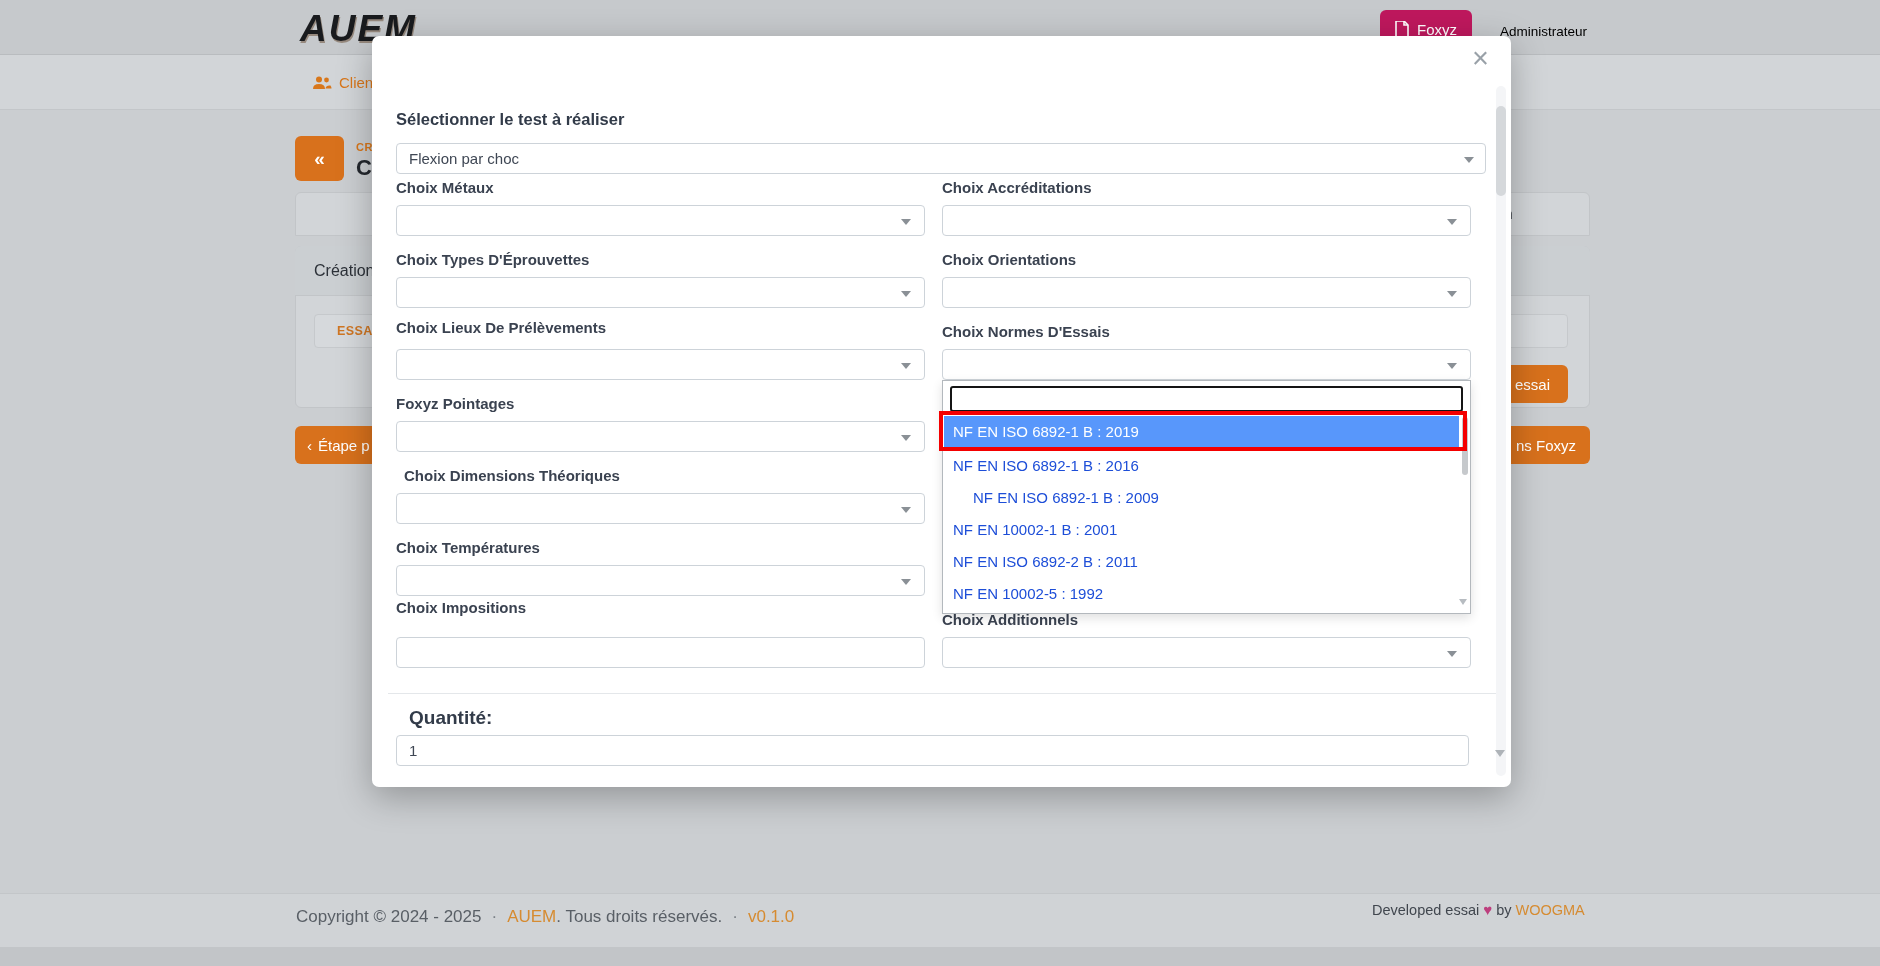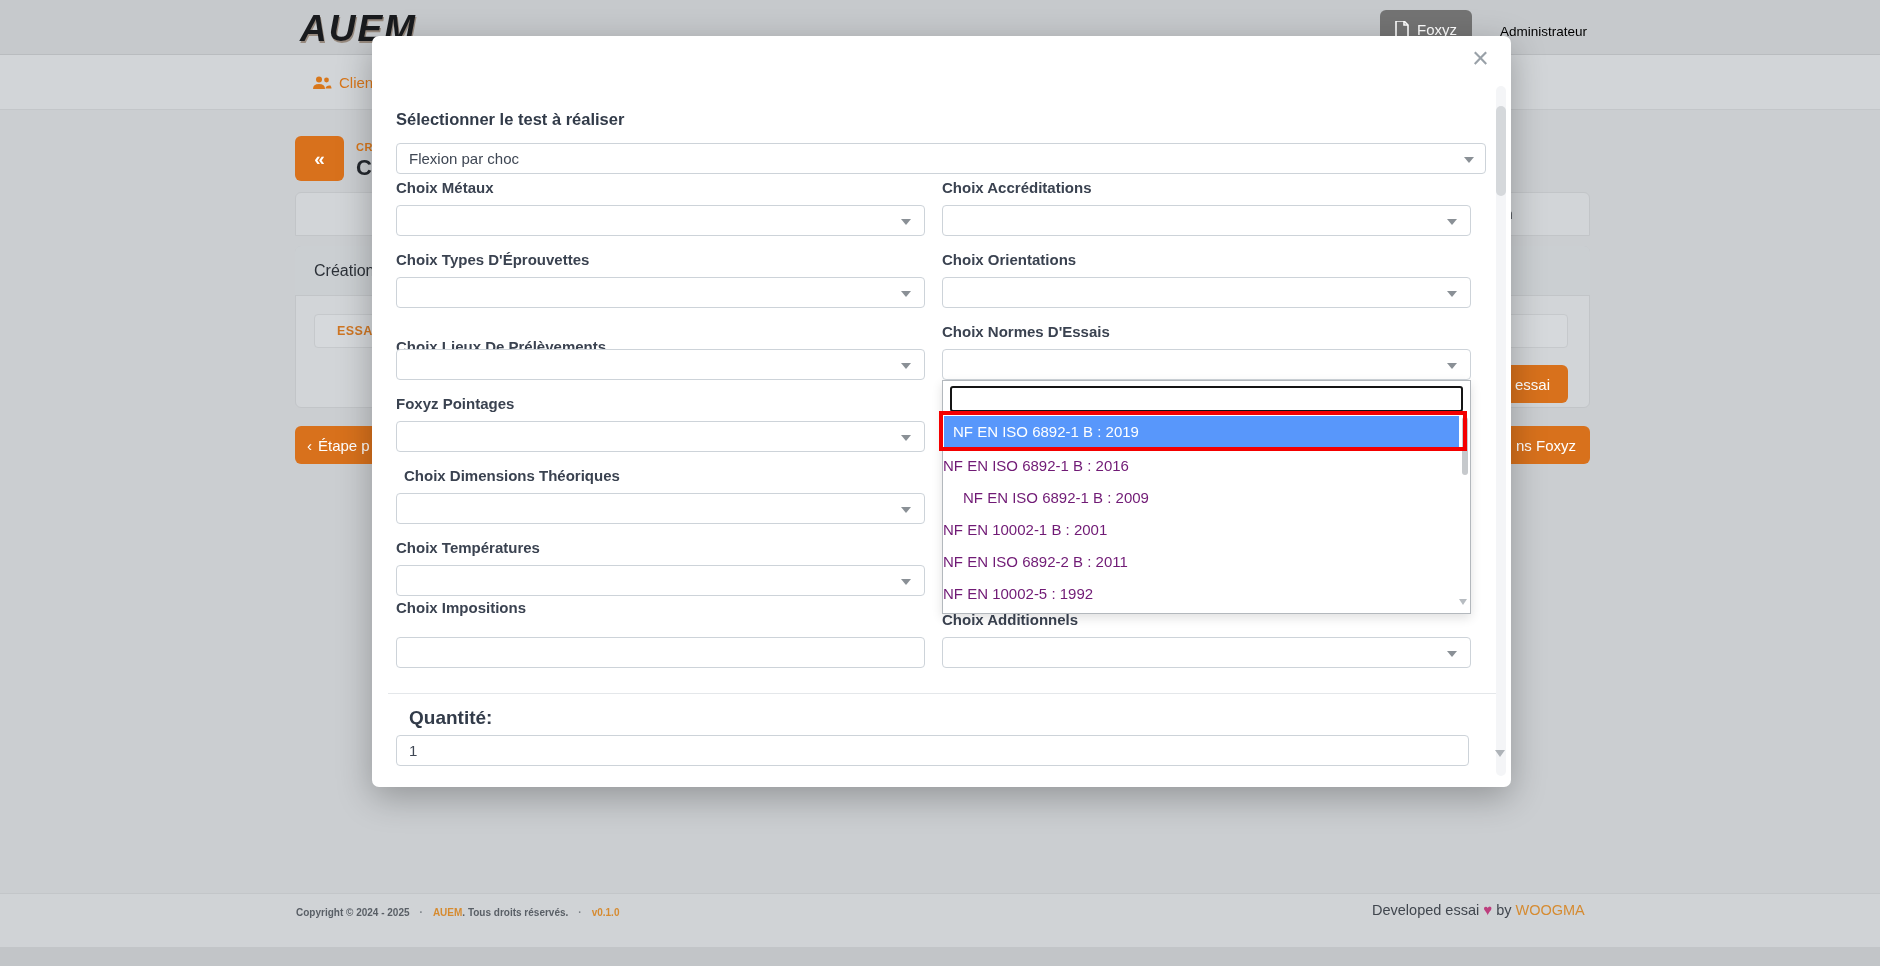--- a/index.html
+++ b/index.html
@@ -11,7 +11,7 @@
   
   .topbar { left:0; top:0; width:1880px; height:55px; background:#c6c9cc; border-bottom:1px solid #b9bcbf; }
   .logo { left:300px; top:8px; font-size:37px; font-weight:800; font-style:italic; letter-spacing:2px; color:#191b1e; text-shadow:1px 2px 0 rgba(90,60,30,.45); }
-  .foxyz-btn { left:1380px; top:10px; width:92px; height:38px; background:#737373; border-radius:6px; color:#fff; display:flex; align-items:center; justify-content:center; gap:8px; font-size:15px; }
+  .foxyz-btn { left:1380px; top:10px; width:92px; height:38px; background:#be185d; border-radius:6px; color:#fff; display:flex; align-items:center; justify-content:center; gap:8px; font-size:15px; }
   .admin-label { left:1500px; top:24px; color:#000000; font-size:13.5px; }
   .navbar { left:0; top:55px; width:1880px; height:55px; background:#d2d5d8; border-bottom:1px solid #c3c6c9; }
   .nav-clients { left:312px; top:74px; display:flex; align-items:center; gap:7px; color:#d8771b; font-size:15px; }

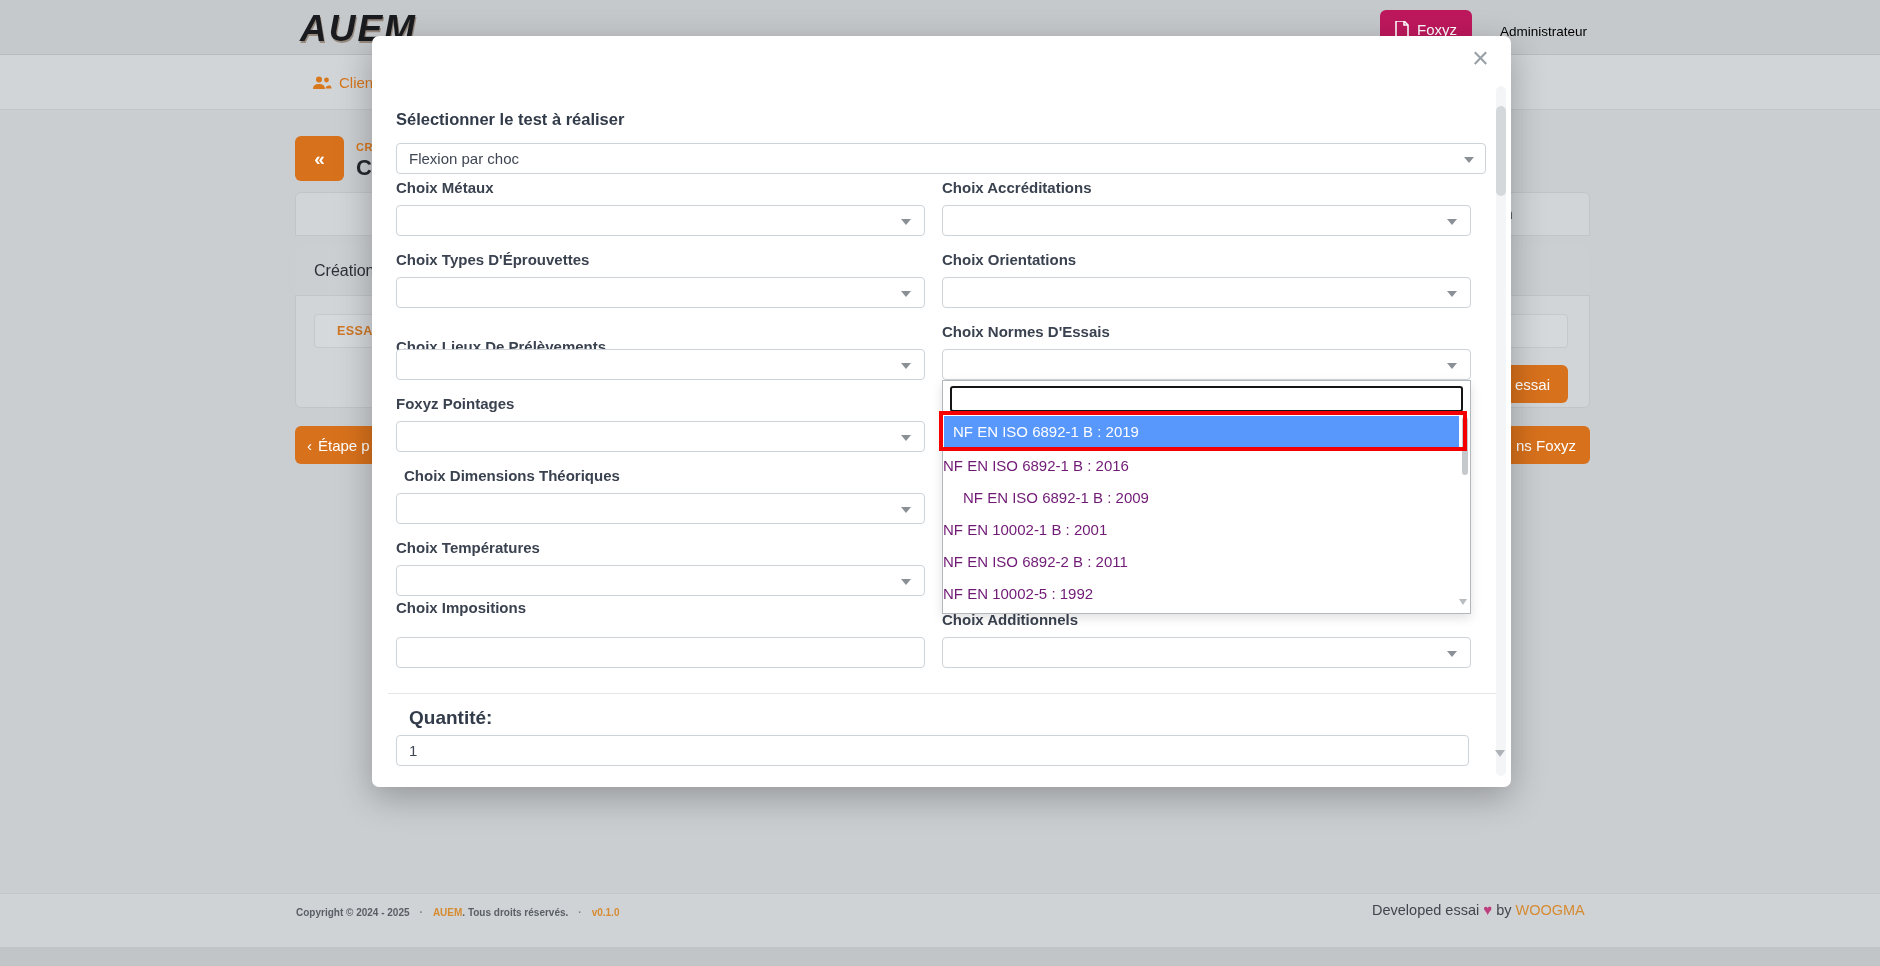--- a/index.html
+++ b/index.html
@@ -142,7 +142,7 @@
         <span class="sel-arrow"></span>
       </div>
 
-    <div class="abs f-label" style="left:24px; top:302px;text-decoration:underline;">Choix Lieux De Prélèvements</div>
+    <div class="abs f-label" style="left:24px; top:283px;">Choix Lieux De Prélèvements</div>
     <div class="abs sel" style="left:24px; top:313px; width:529px;">
         <span class="sel-arrow"></span>
       </div>

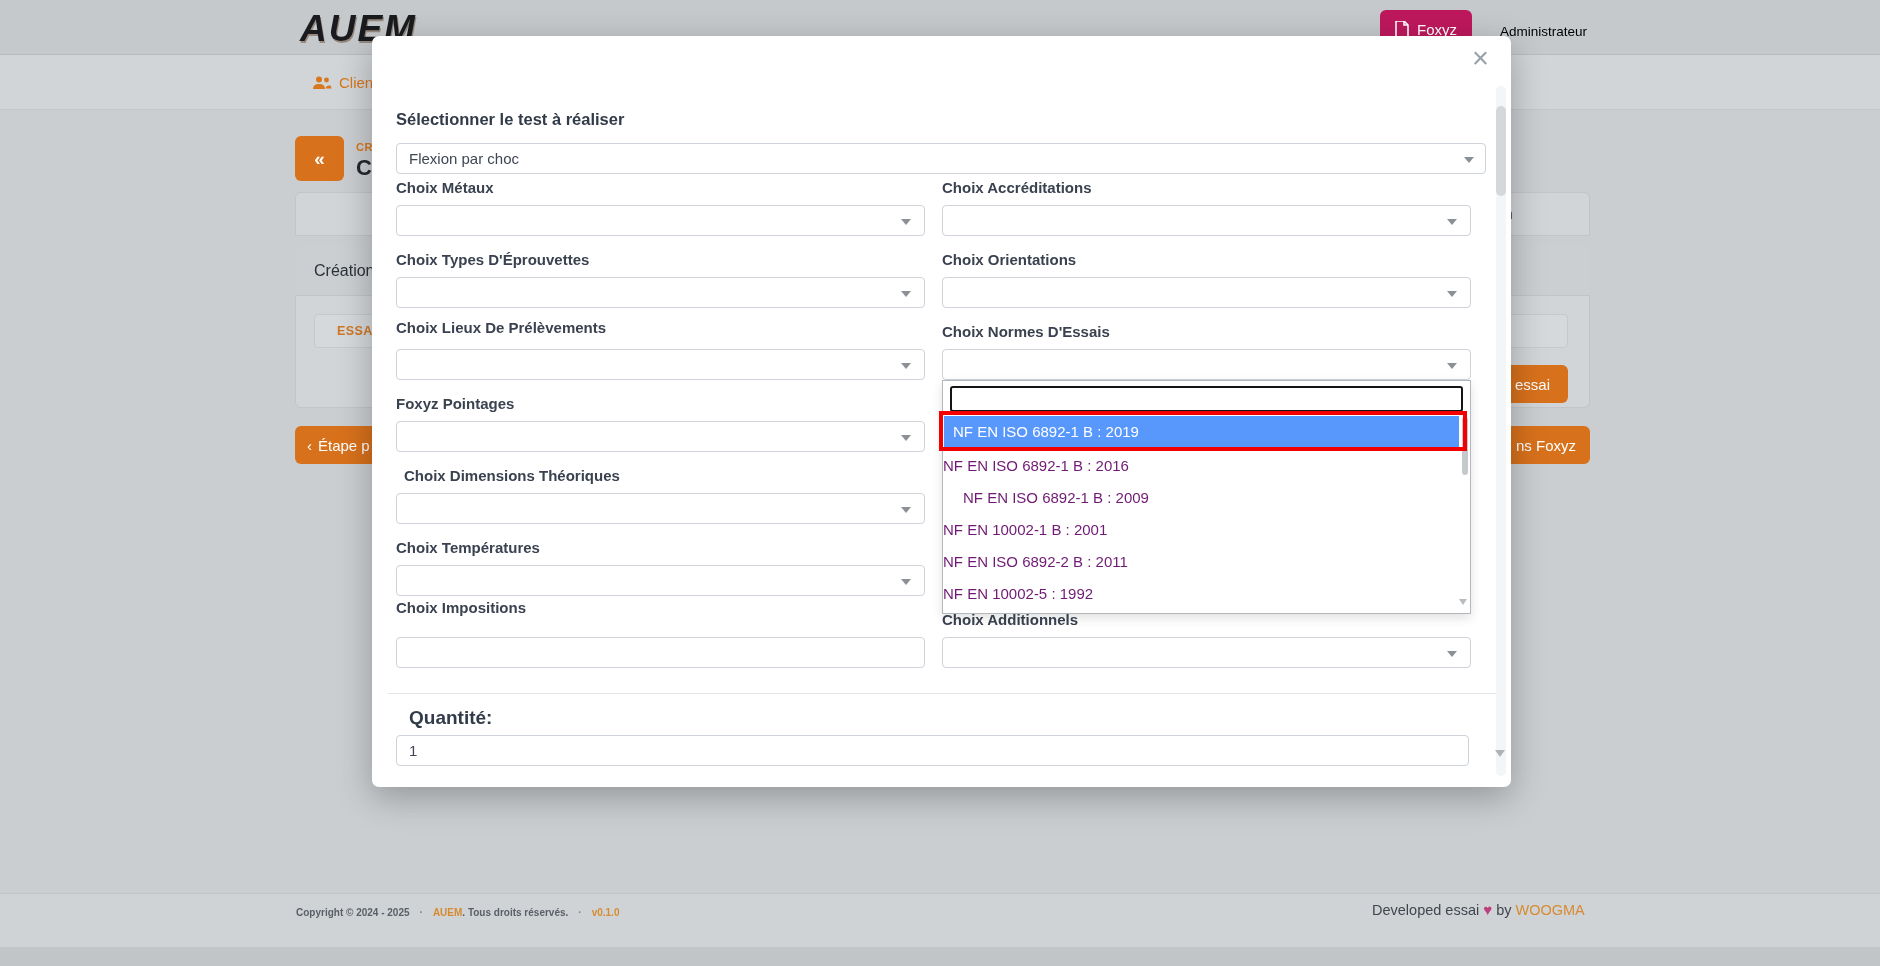--- a/index.html
+++ b/index.html
@@ -56,7 +56,7 @@
   
   .dd-panel { left:570px; top:344px; width:529px; height:234px; background:#fff; border:1px solid #b3b8bd; box-shadow:0 4px 10px rgba(0,0,0,.12); z-index:12; }
   .dd-search { position:absolute; left:7px; top:5px; width:513px; height:26px; border:2px solid #151515; border-radius:3px; font-size:14px; padding:0 6px; font-family:"Liberation Sans",sans-serif; }
-  .dd-opt { position:absolute; left:0; width:520px; height:32px; line-height:32px; font-size:15px; color:#701a75; white-space:nowrap; overflow:hidden; }
+  .dd-opt { position:absolute; left:0; width:520px; height:32px; line-height:32px; padding-left:10px; font-size:15px; color:#1d4ed8; white-space:nowrap; overflow:hidden; }
   .dd-opt-hl { position:absolute; left:1px; top:35px; width:515px; height:31px; line-height:31px; padding-left:9px; font-size:15px; color:#ffffff; background:#5897fb; white-space:nowrap; }
   .red-annotation { position:absolute; left:-4px; top:30px; width:528px; height:40px; border:4px solid #f40000; z-index:13; pointer-events:none; }
   .dd-scroll-thumb { position:absolute; right:2px; top:36px; width:6px; height:58px; background:#c6c9cc; border-radius:3px; }

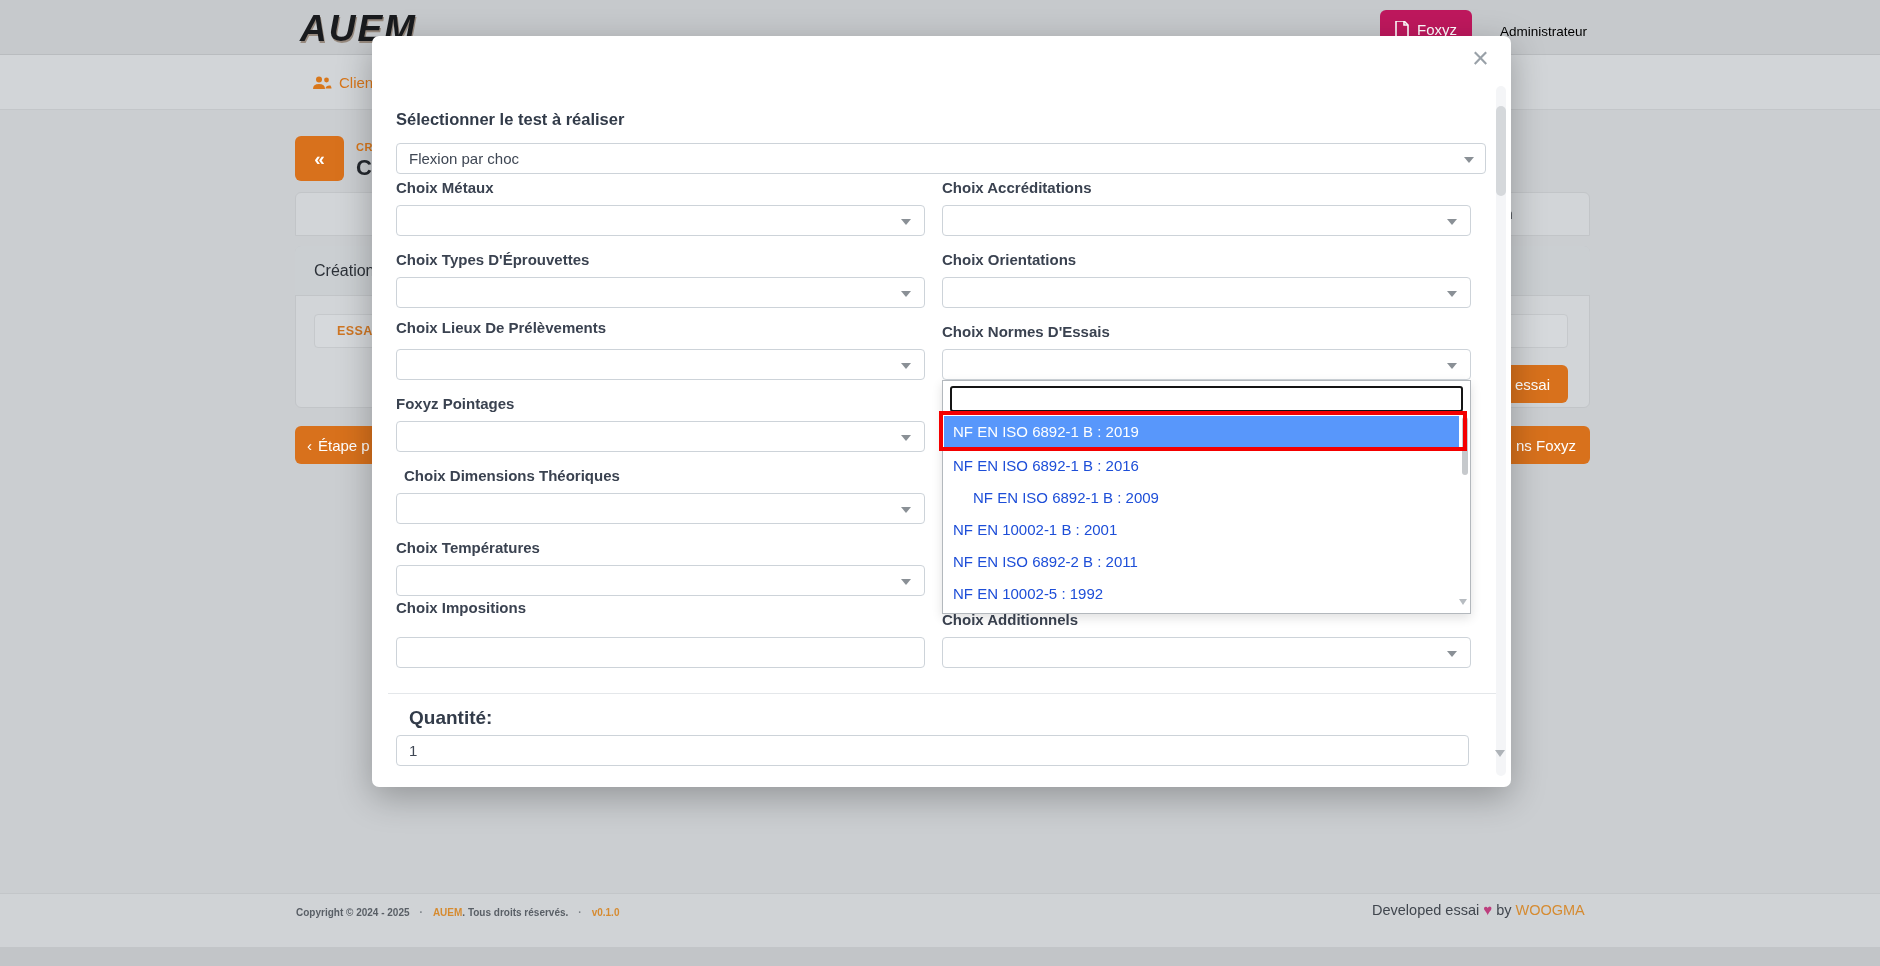--- a/index.html
+++ b/index.html
@@ -29,7 +29,7 @@
   .prev-btn { left:295px; top:426px; width:112px; height:38px; background:#d8711c; border-radius:6px; color:#fff; font-size:15px; display:flex; align-items:center; gap:6px; padding-left:12px; overflow:hidden; white-space:nowrap; }
   .save-foxyz-btn { left:1455px; top:426px; width:135px; height:38px; background:#d8711c; border-radius:6px; color:#fff; font-size:15px; display:flex; align-items:center; justify-content:flex-end; padding-right:14px; overflow:hidden; white-space:nowrap; }
   .footer { left:0; top:893px; width:1880px; height:54px; background:#d0d3d6; border-top:1px solid #c3c6c9; }
-  .footer-left { left:296px; top:907px; font-size:10px; color:#595f66;font-weight:bold; }
+  .footer-left { left:296px; top:907px; font-size:17px; color:#595f66; }
   .footer-left .orange { color:#d68b31; }
   .footer-left .sep { margin:0 10px; color:#7b8187; }
   .footer-right { left:1372px; top:901px; font-size:14.5px; color:#40464e; }

